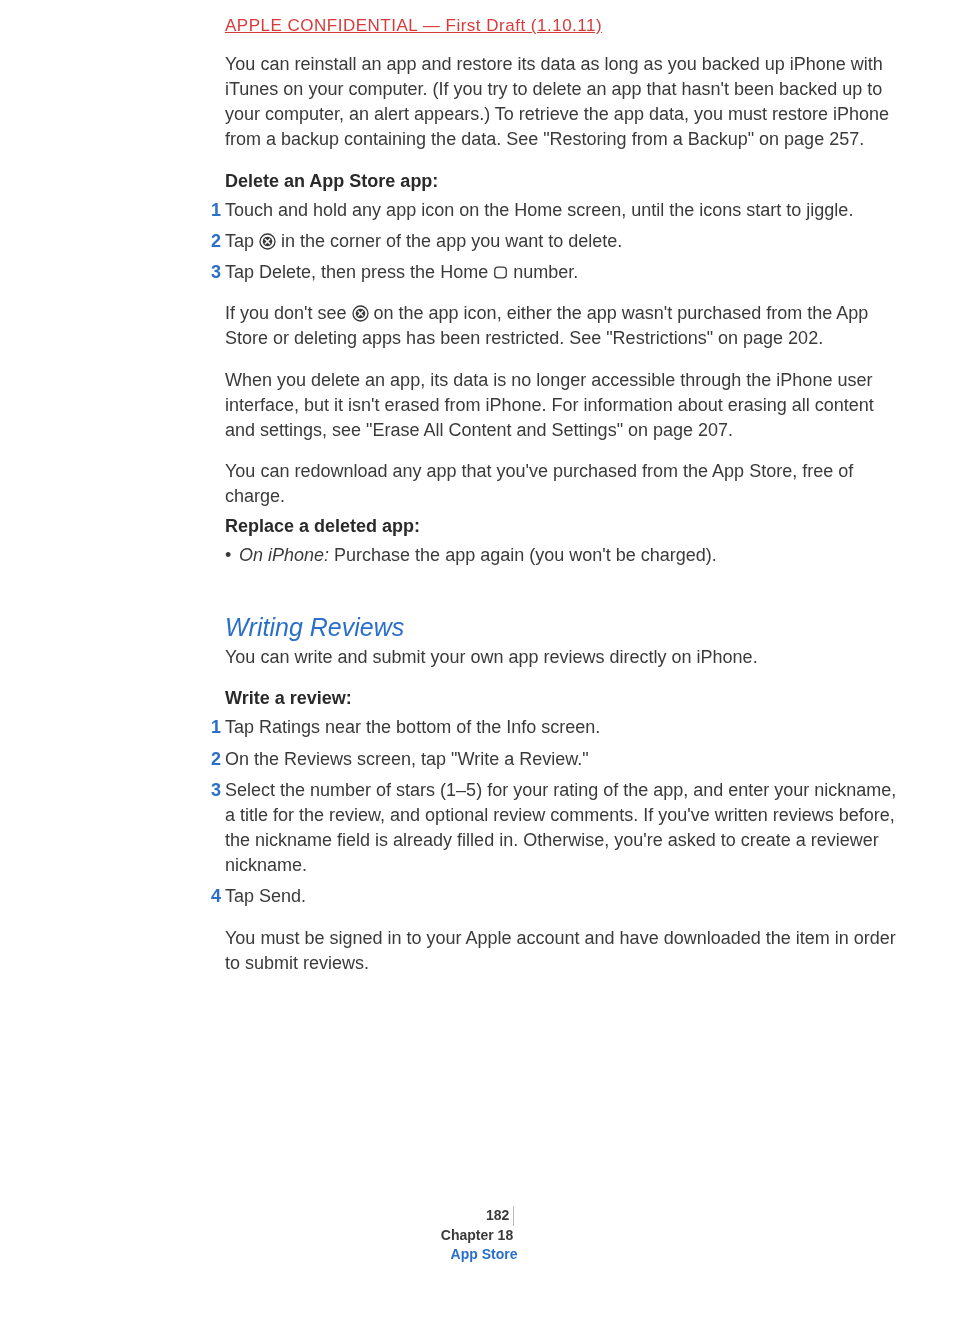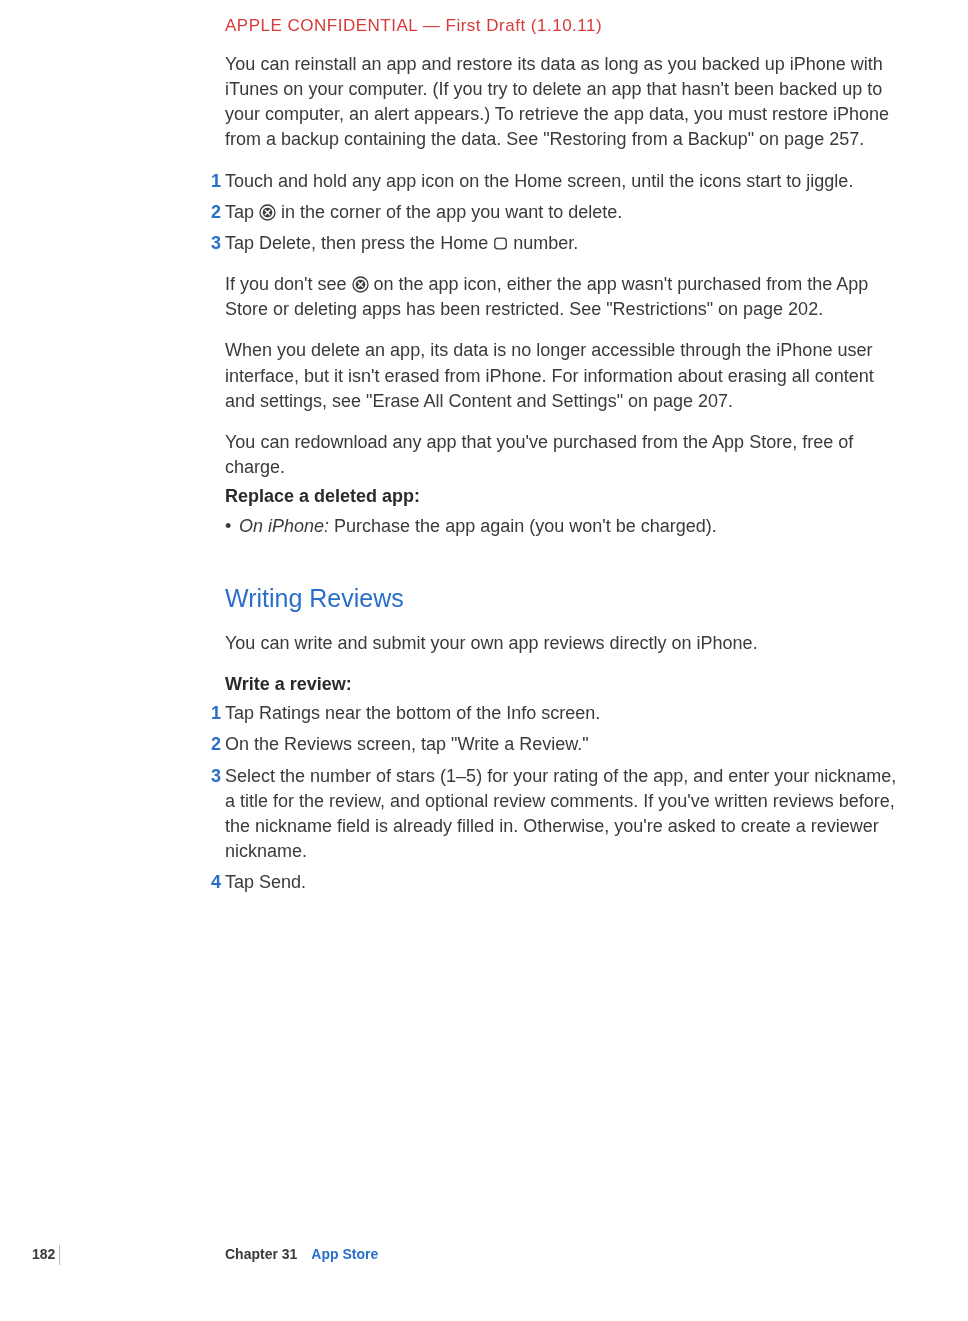--- a/index.html
+++ b/index.html
@@ -22,6 +22,7 @@
       font-weight: 500;
       letter-spacing: 0.5px;
       margin-bottom: 14px;
+      text-decoration: underline;
     }
     .para {
       margin-bottom: 16px;

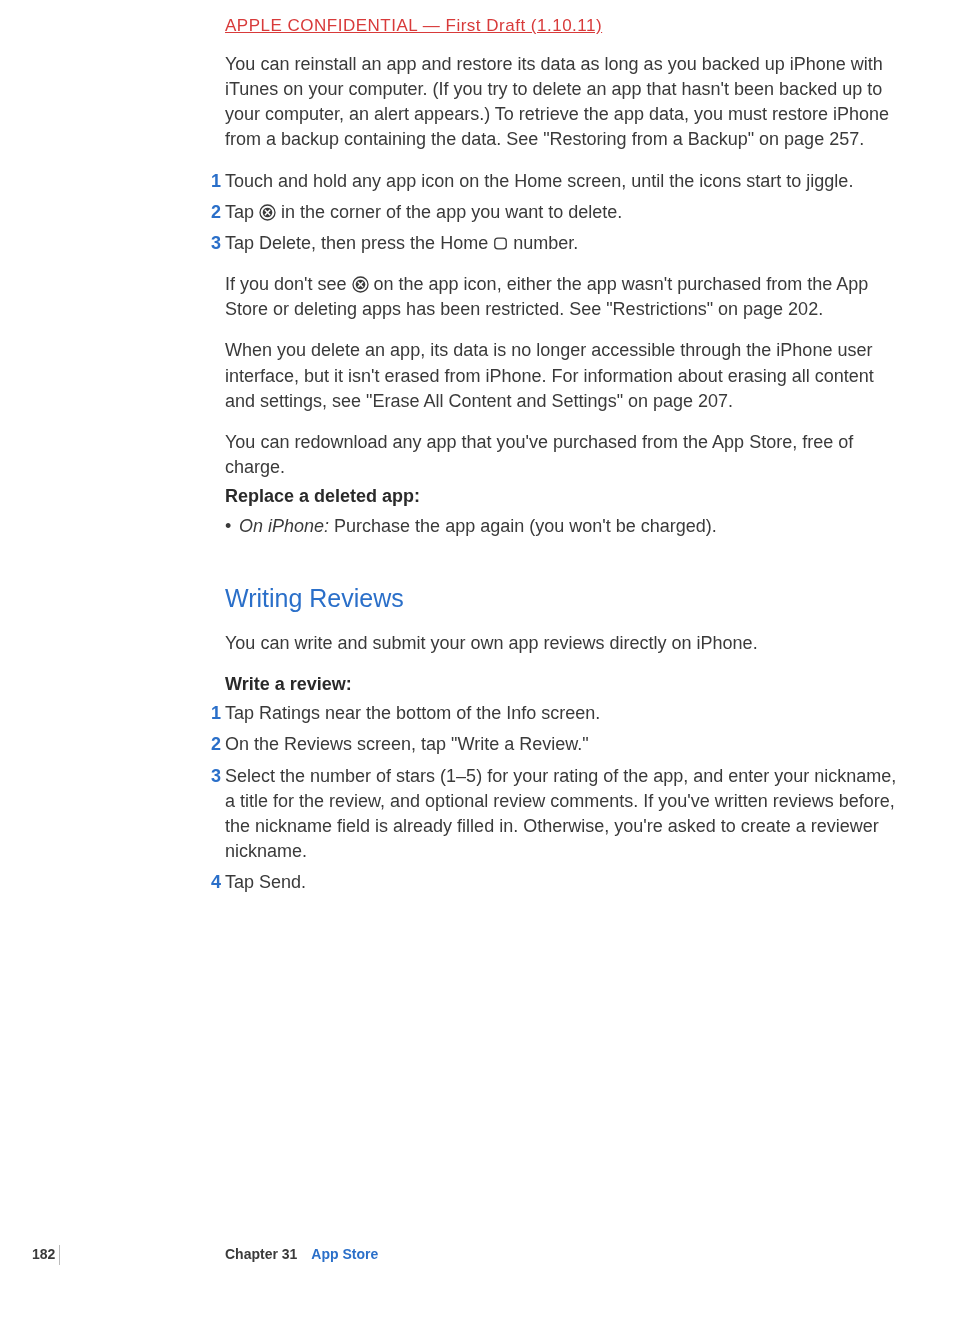--- a/index.html
+++ b/index.html
@@ -122,6 +122,7 @@
 
   <p class="para">You can reinstall an app and restore its data as long as you backed up iPhone with iTunes on your computer. (If you try to delete an app that hasn't been backed up to your computer, an alert appears.) To retrieve the app data, you must restore iPhone from a backup containing the data. See "Restoring from a Backup" on page 257.</p>
 
+  <p class="bold-head">Delete an App Store app:</p>
 
   <div class="numitem">
     <span class="num">1</span>

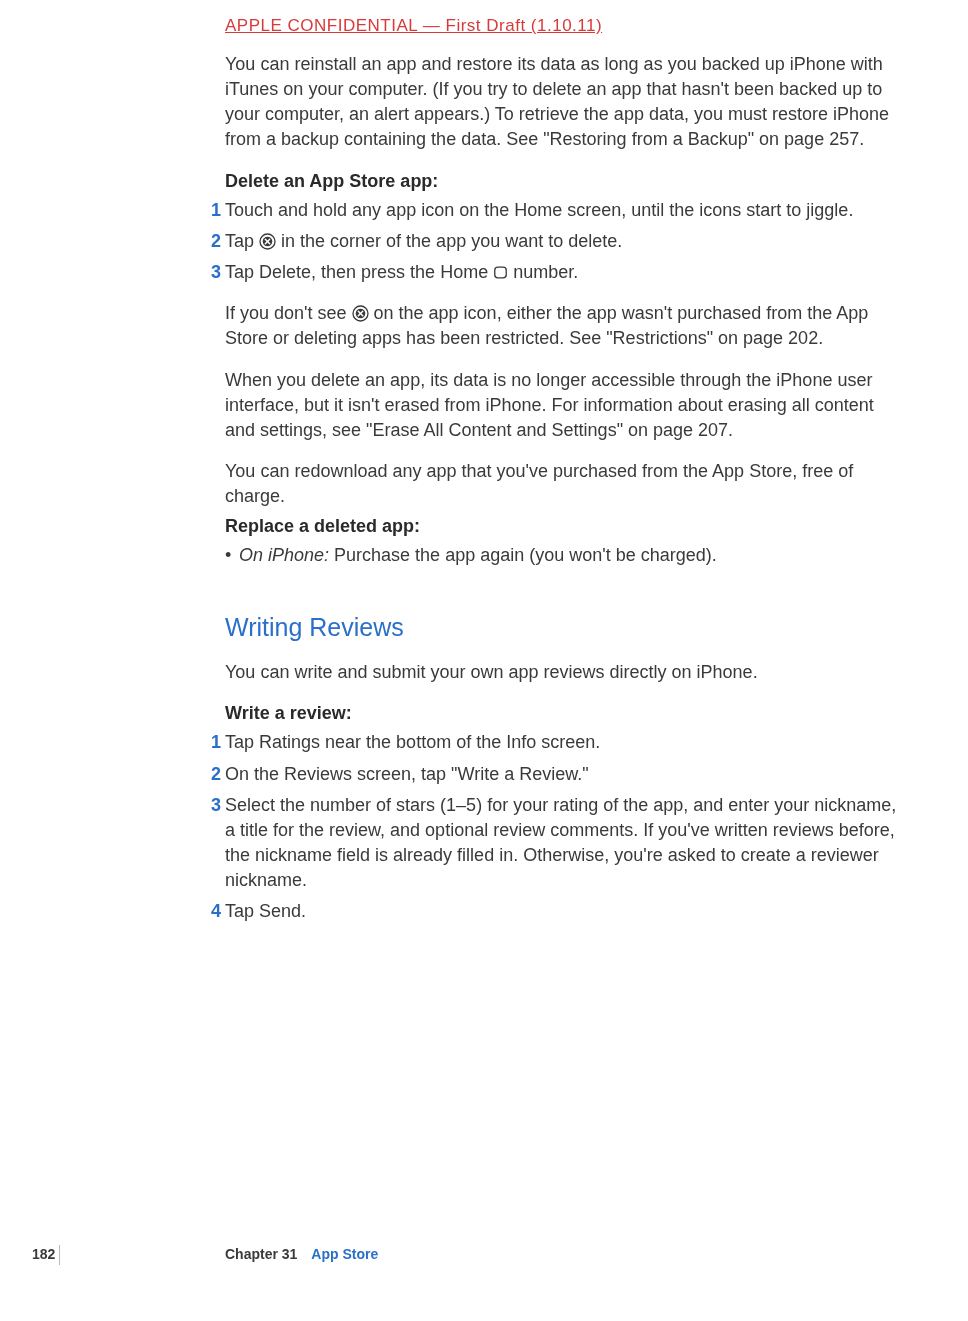--- a/index.html
+++ b/index.html
@@ -70,7 +70,8 @@
       font-size: 25px;
       font-weight: 400;
       margin-top: 42px;
-      margin-bottom: 15px;
+      margin-bottom: 0;
+      font-style: italic;
     }
     .footer {
       position: absolute;

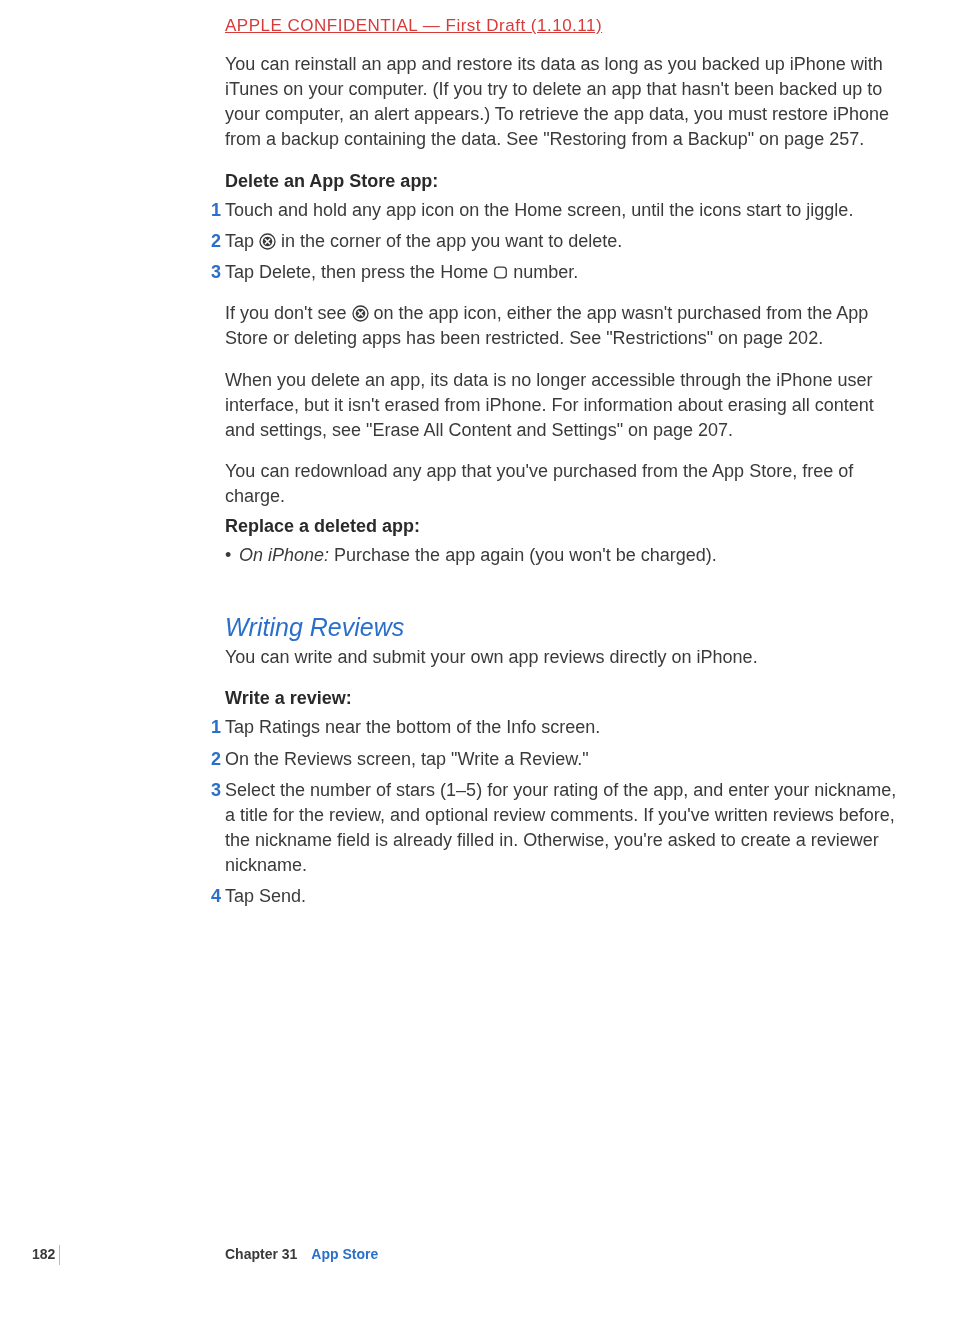--- a/index.html
+++ b/index.html
@@ -193,6 +193,7 @@
     <span class="txt">Tap Send.</span>
   </div>
 
+  <p class="para">You must be signed in to your Apple account and have downloaded the item in order to submit reviews.</p>
 
 </div>
 

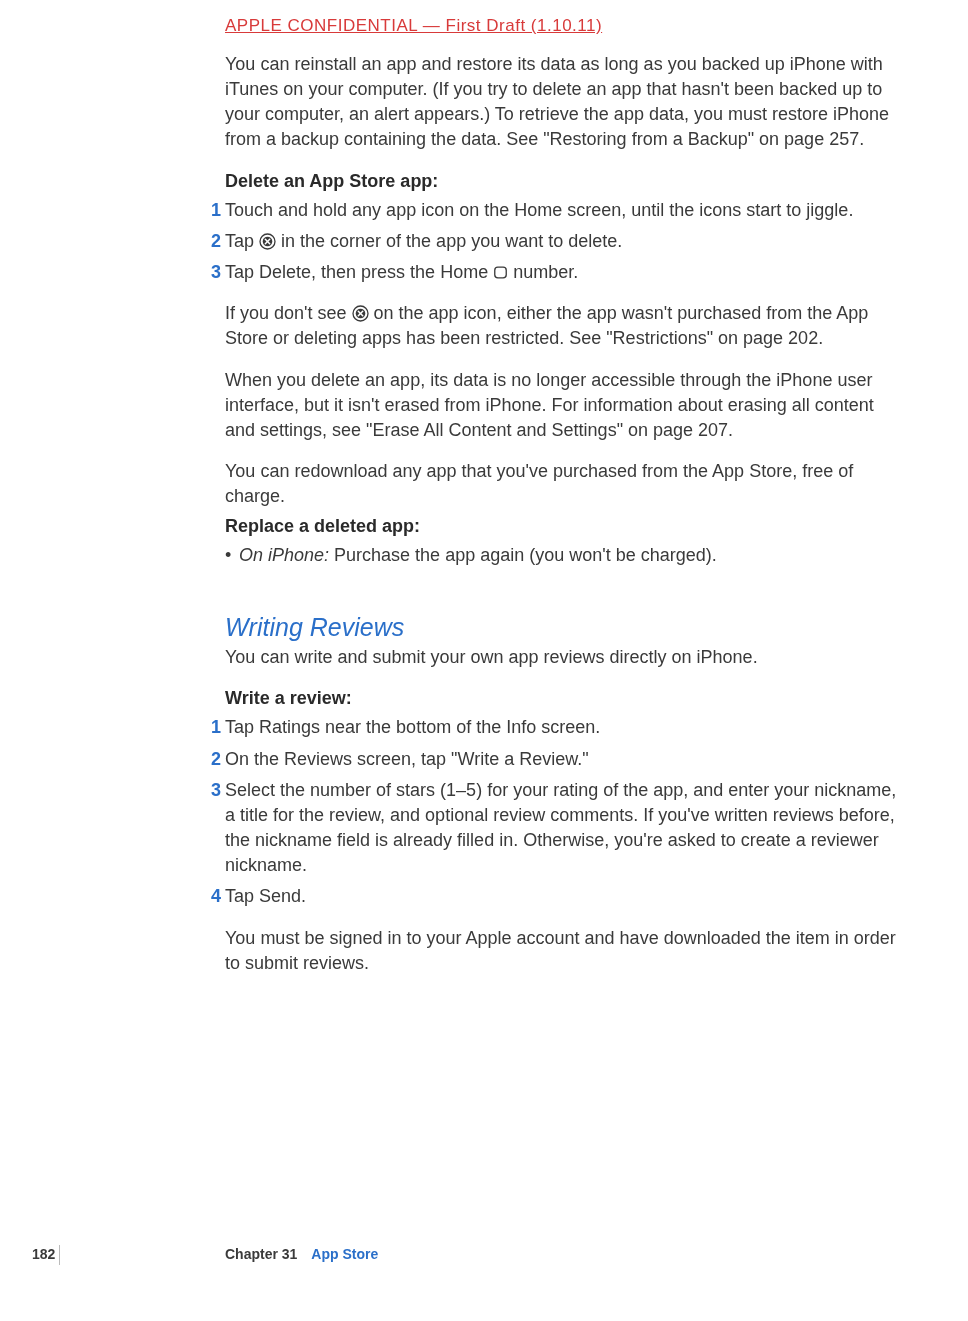--- a/index.html
+++ b/index.html
@@ -83,6 +83,7 @@
       display: flex;
       align-items: center;
       font-size: 14px;
+      flex-direction: column;
     }
     .page-num {
       width: 60px;

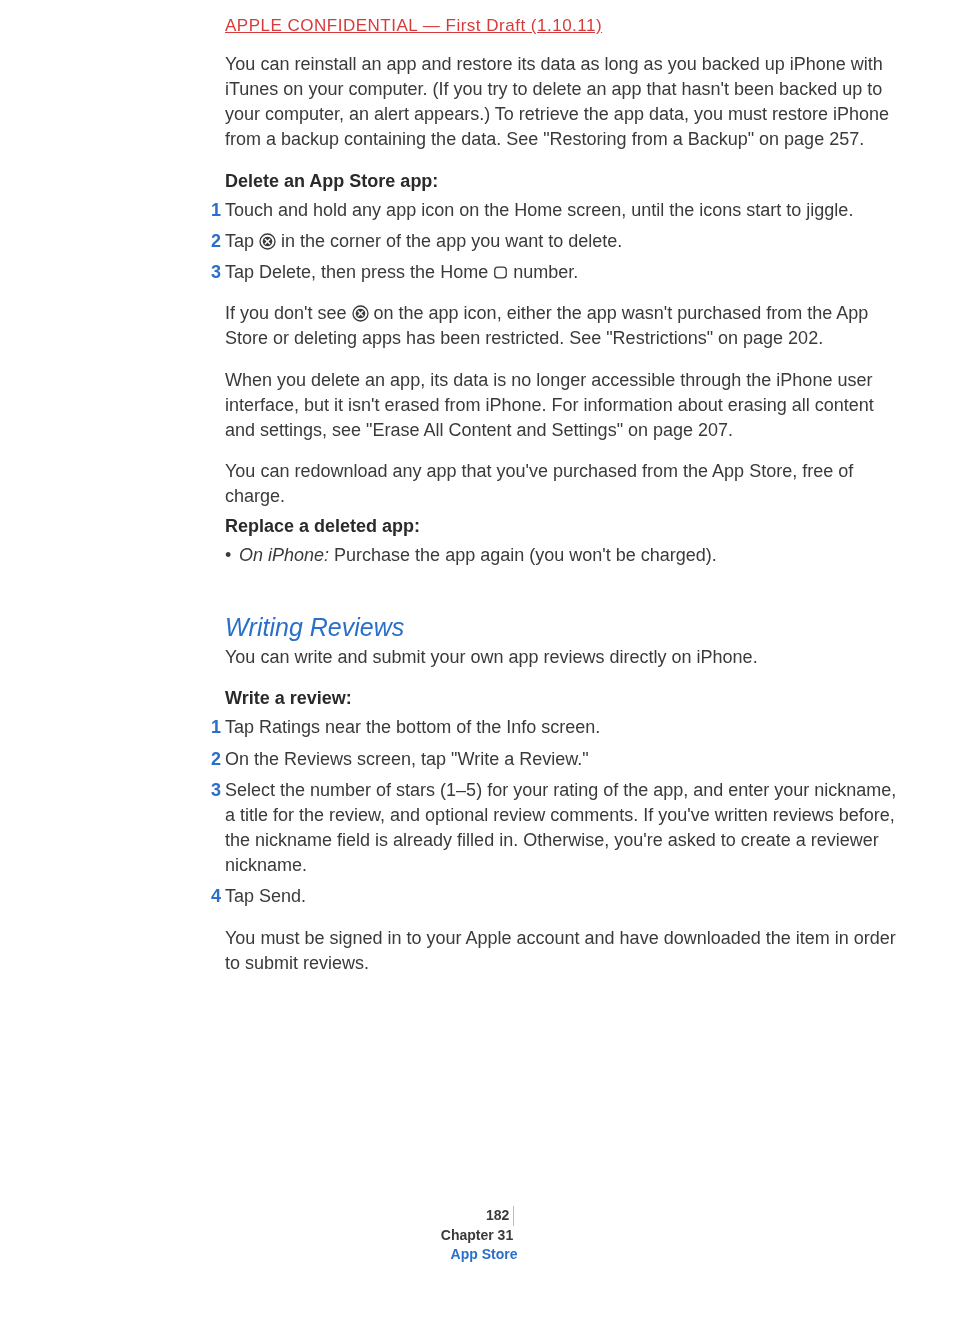--- a/index.html
+++ b/index.html
@@ -202,7 +202,7 @@
   <div class="footer-inner">
     <span class="page-num">182</span>
     <span class="footer-spacer"></span>
-    <span class="chapter-label">Chapter 31</span>
+    <span class="chapter-label">Chapter 18</span>
     <span class="chapter-name">App Store</span>
   </div>
 </div>

